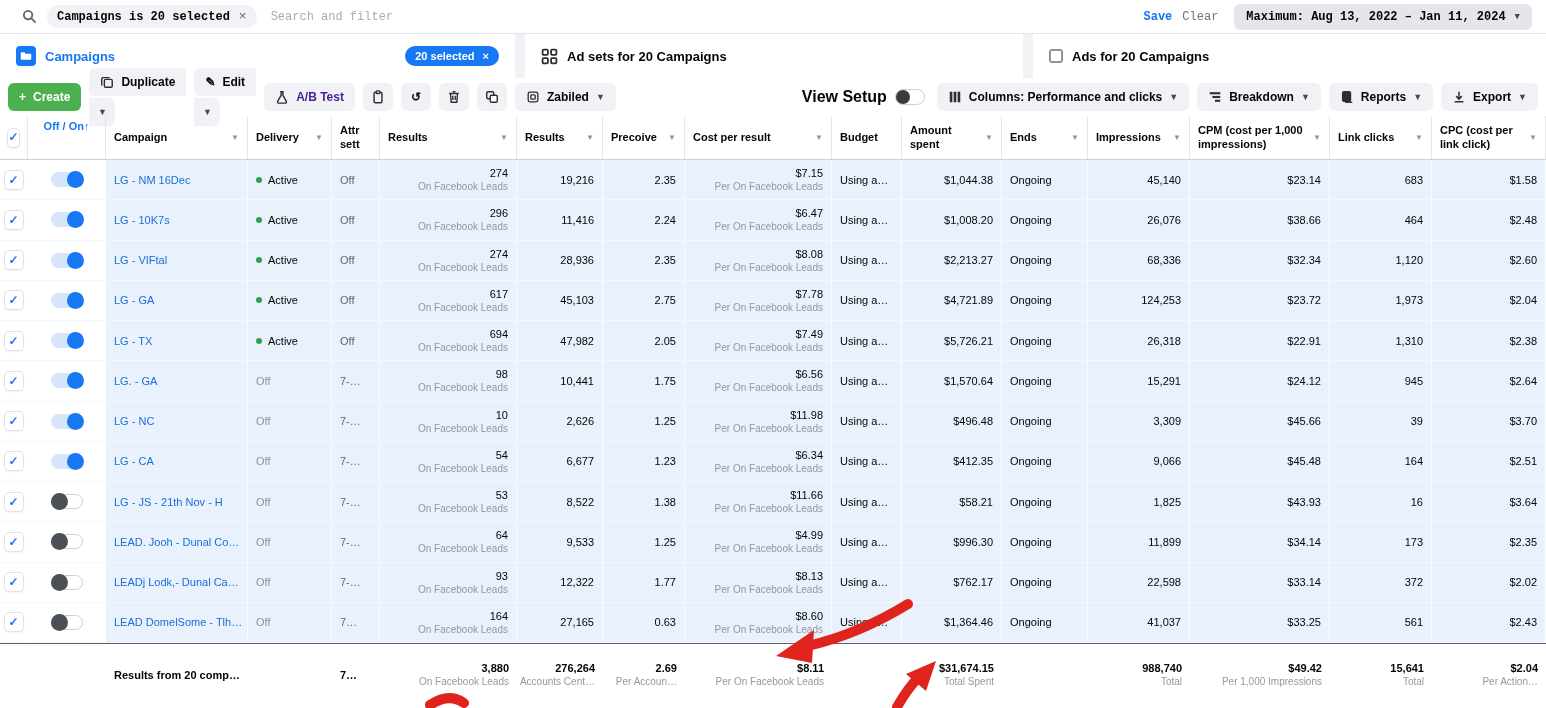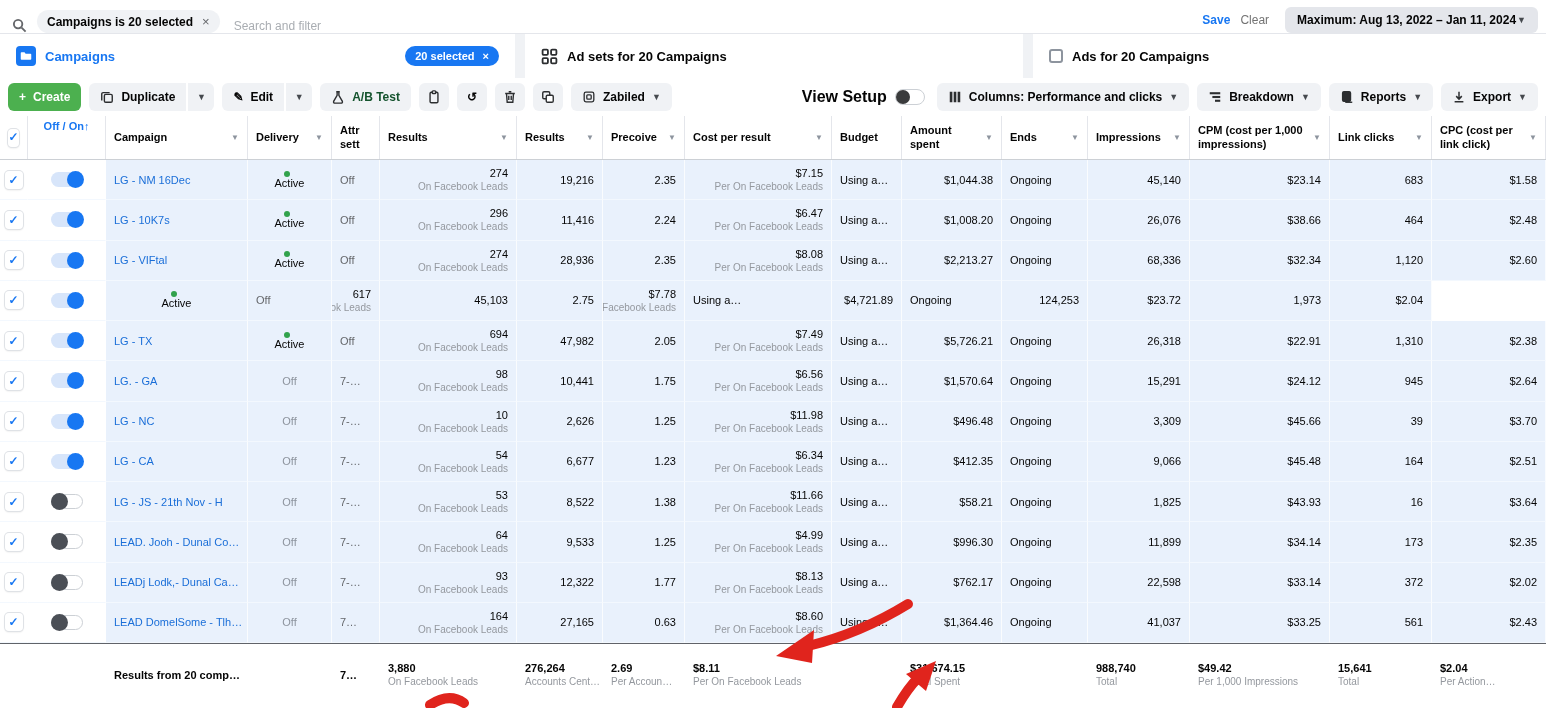--- a/index.html
+++ b/index.html
@@ -10,7 +10,7 @@
   }
   
   .filter-bar { height:34px; background:#fff; border-bottom:1px solid #e4e6eb;
-    display:flex; align-items:flex-end; padding:0 8px 0 12px; }
+    display:flex; align-items:center; padding:0 8px 0 22px;font-family:Liberation Mono, monospace; }
   .sicon { width:15px; height:15px; color:#65676b; flex:0 0 auto; }
   .chip { margin-left:10px; background:#f0f2f5; border-radius:16px; padding:4px 10px;
     font-size:12px; font-weight:bold; display:flex; align-items:center; gap:9px; }

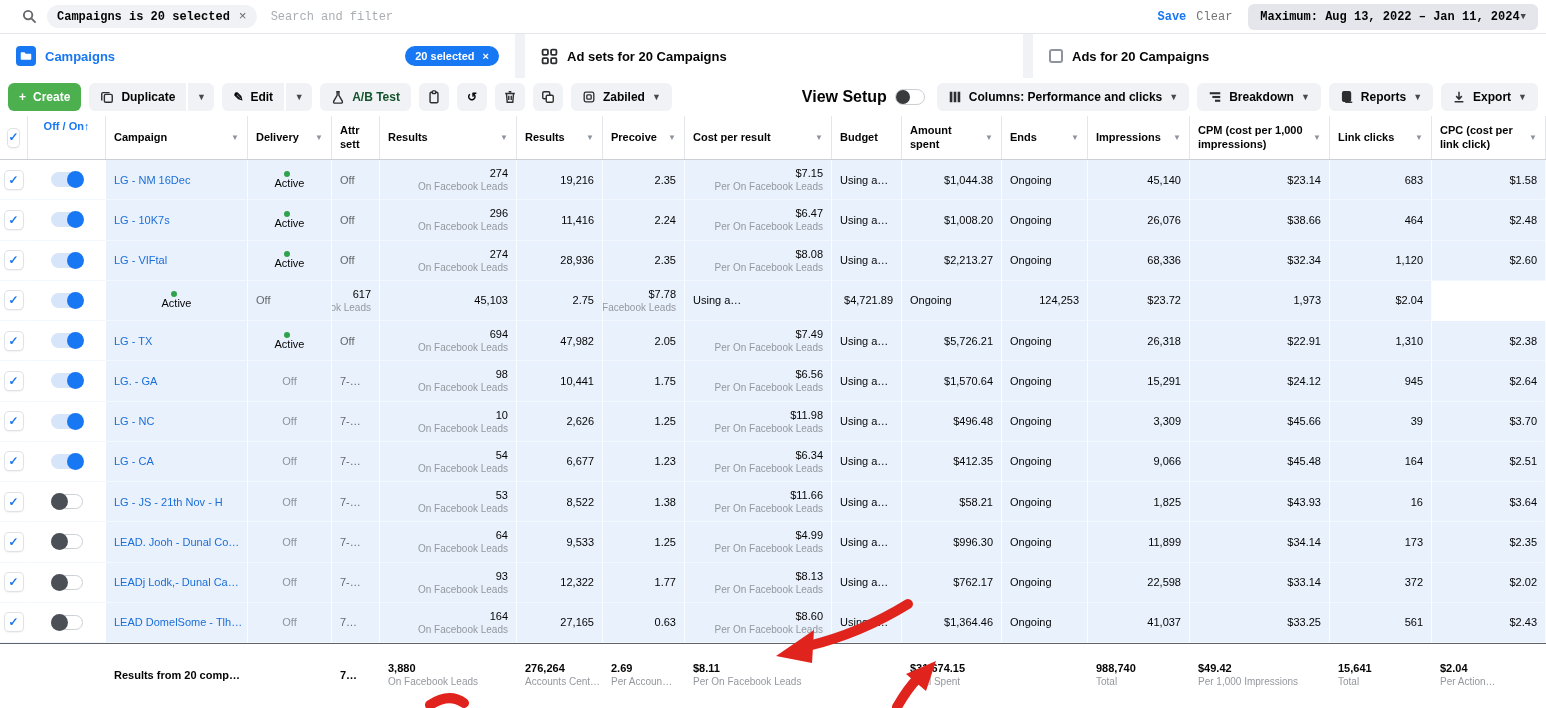--- a/index.html
+++ b/index.html
@@ -20,7 +20,7 @@
   .save-lnk { color:#1877f2; font-weight:bold; font-size:12px; }
   .clear-lnk { color:#737373; font-size:12px; margin:0 16px 0 10px; }
   .date-btn { background:#e4e6eb; border-radius:6px; height:26px; padding:0 12px;
-    display:flex; align-items:center; gap:1px; font-size:12px; font-weight:600; }
+    display:flex; align-items:center; gap:9px; font-size:12px; font-weight:600; margin-right:6px; }
   .caret { font-size:9px; color:#45494e; }
   
   .tabs { height:44px; background:#f0f2f5; display:flex; gap:10px; }

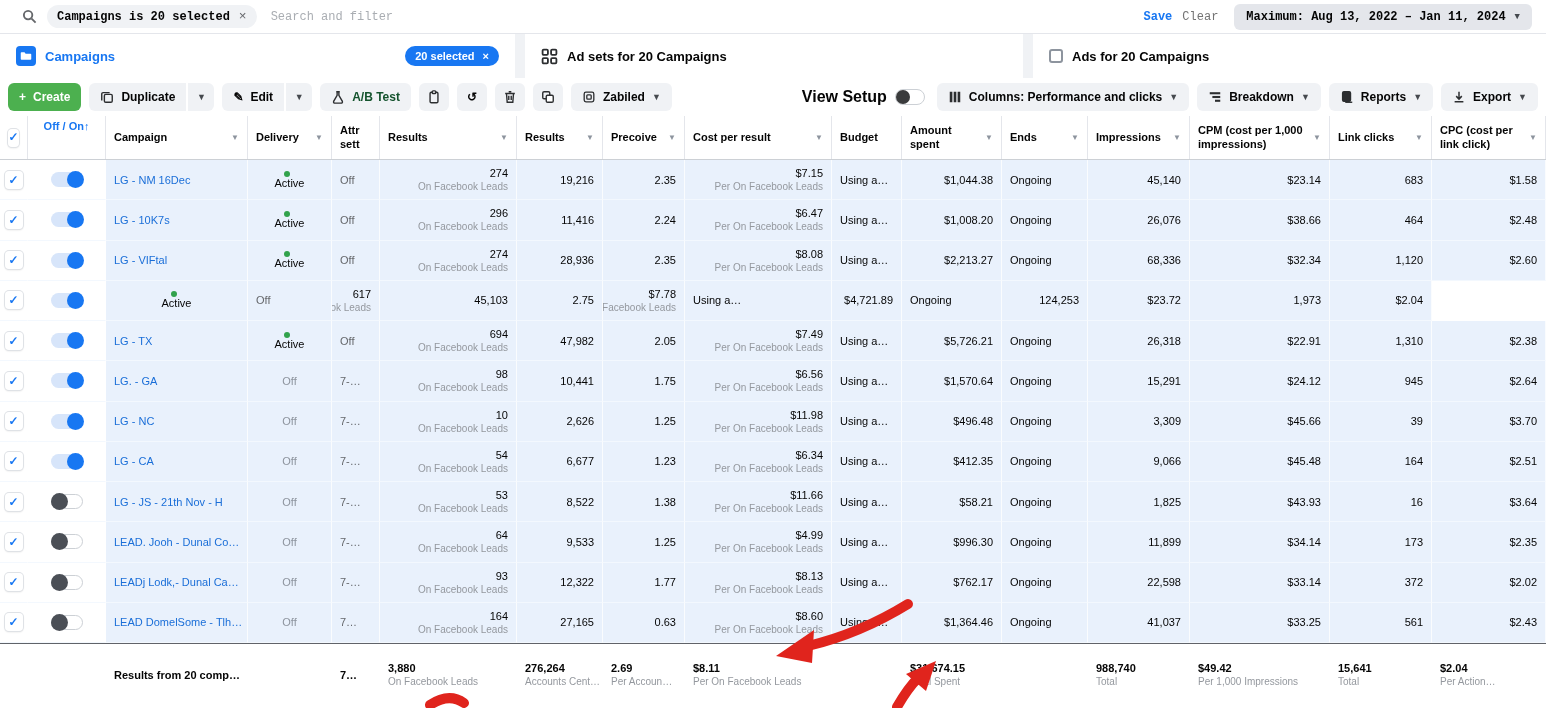--- a/index.html
+++ b/index.html
@@ -41,7 +41,7 @@
   .btn.icon-only { width:30px; padding:0; justify-content:center; }
   .btn.green { background:#4cb04f; color:#fff; font-weight:bold; }
   .btn.disabled { color:#14532d; }
-  .split { display:inline-flex; gap:2px; }
+  .split { display:inline-flex; gap:2px;flex-direction:column; }
   .split .main { border-radius:6px 0 0 6px; }
   .split .drop { border-radius:0 6px 6px 0; width:26px; padding:0; justify-content:center; }
   .tb-right { margin-left:auto; display:flex; align-items:center; gap:8px; }

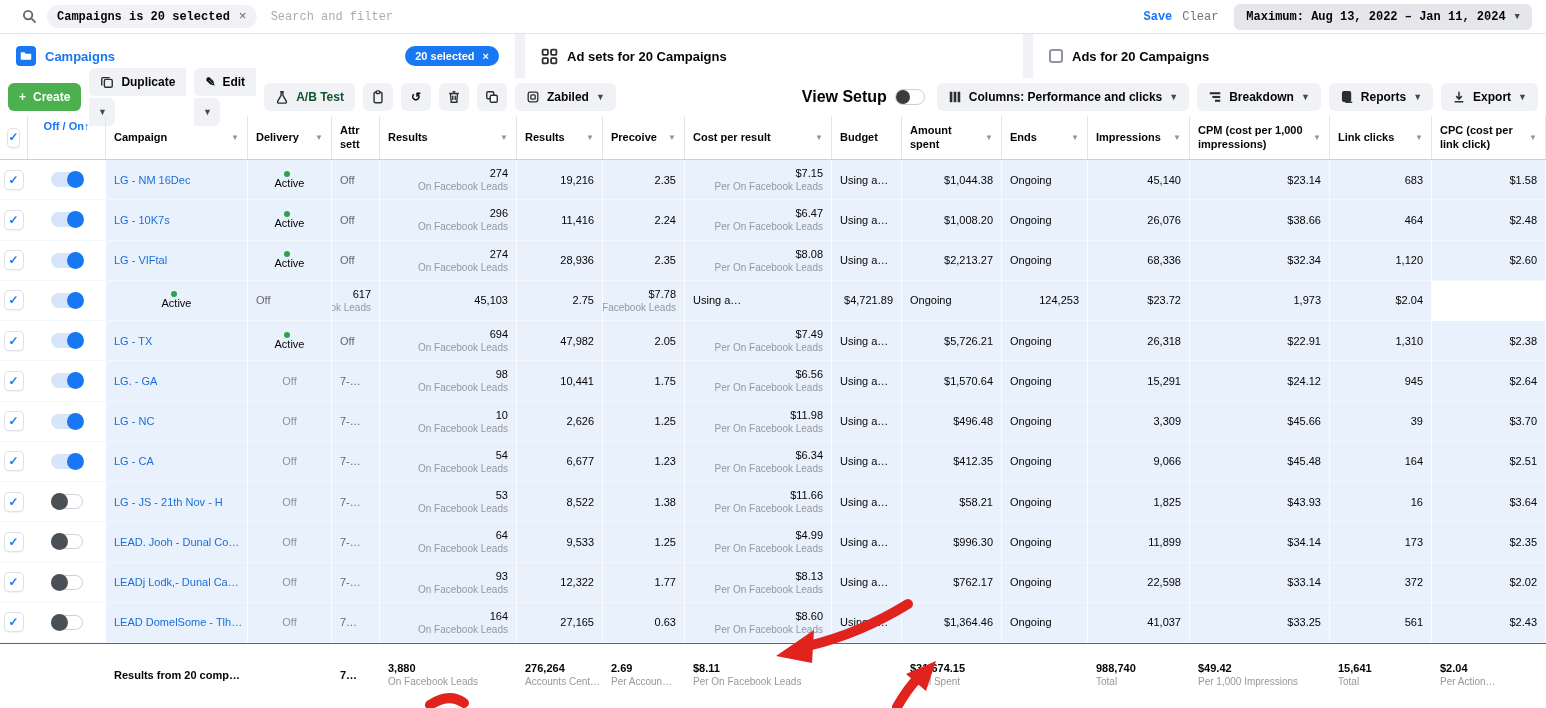--- a/index.html
+++ b/index.html
@@ -40,7 +40,7 @@
     display:inline-flex; align-items:center; gap:7px; white-space:nowrap; }
   .btn.icon-only { width:30px; padding:0; justify-content:center; }
   .btn.green { background:#4cb04f; color:#fff; font-weight:bold; }
-  .btn.disabled { color:#14532d; }
+  .btn.disabled { color:#4c1d95; }
   .split { display:inline-flex; gap:2px;flex-direction:column; }
   .split .main { border-radius:6px 0 0 6px; }
   .split .drop { border-radius:0 6px 6px 0; width:26px; padding:0; justify-content:center; }

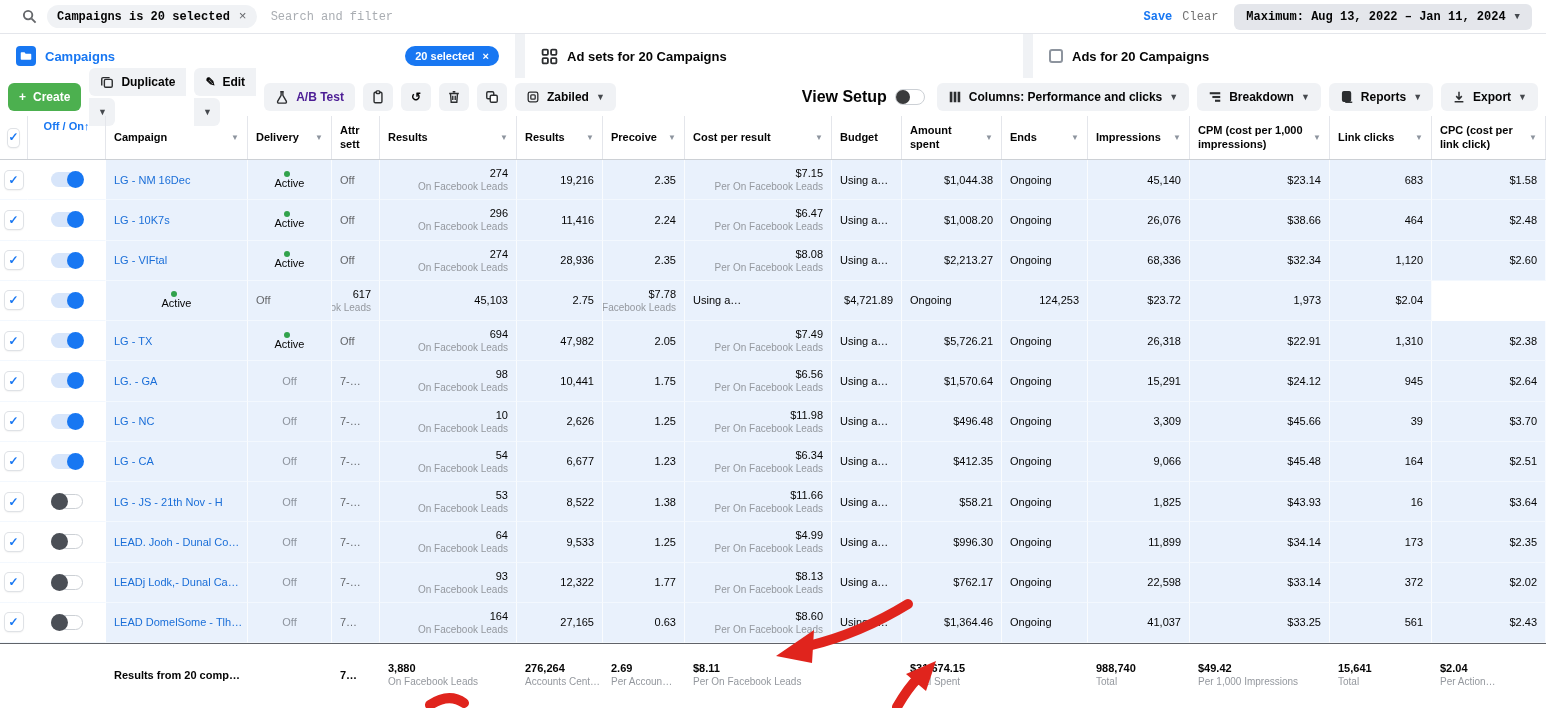--- a/index.html
+++ b/index.html
@@ -74,7 +74,7 @@
   .tg.off { background:#fff; border:1px solid #ccd0d5; }
   .tg.off::after { content:""; position:absolute; left:-1px; top:-2px; width:17px; height:17px; border-radius:50%; background:#4b4f56; }
   .camp-name { color:#1a6ed8; font-weight:500; white-space:nowrap; }
-  .delivery { color:#8d949e; display:flex; flex-direction:column; align-items:center; }
+  .delivery { color:#8d949e; display:flex; flex-direction:row; align-items:center; }
   .delivery .dot { width:6px; height:6px; border-radius:50%; background:#31a24c; margin-right:6px; display:none; }
   .delivery.active { color:#050505; }
   .delivery.active .dot { display:inline-block; }

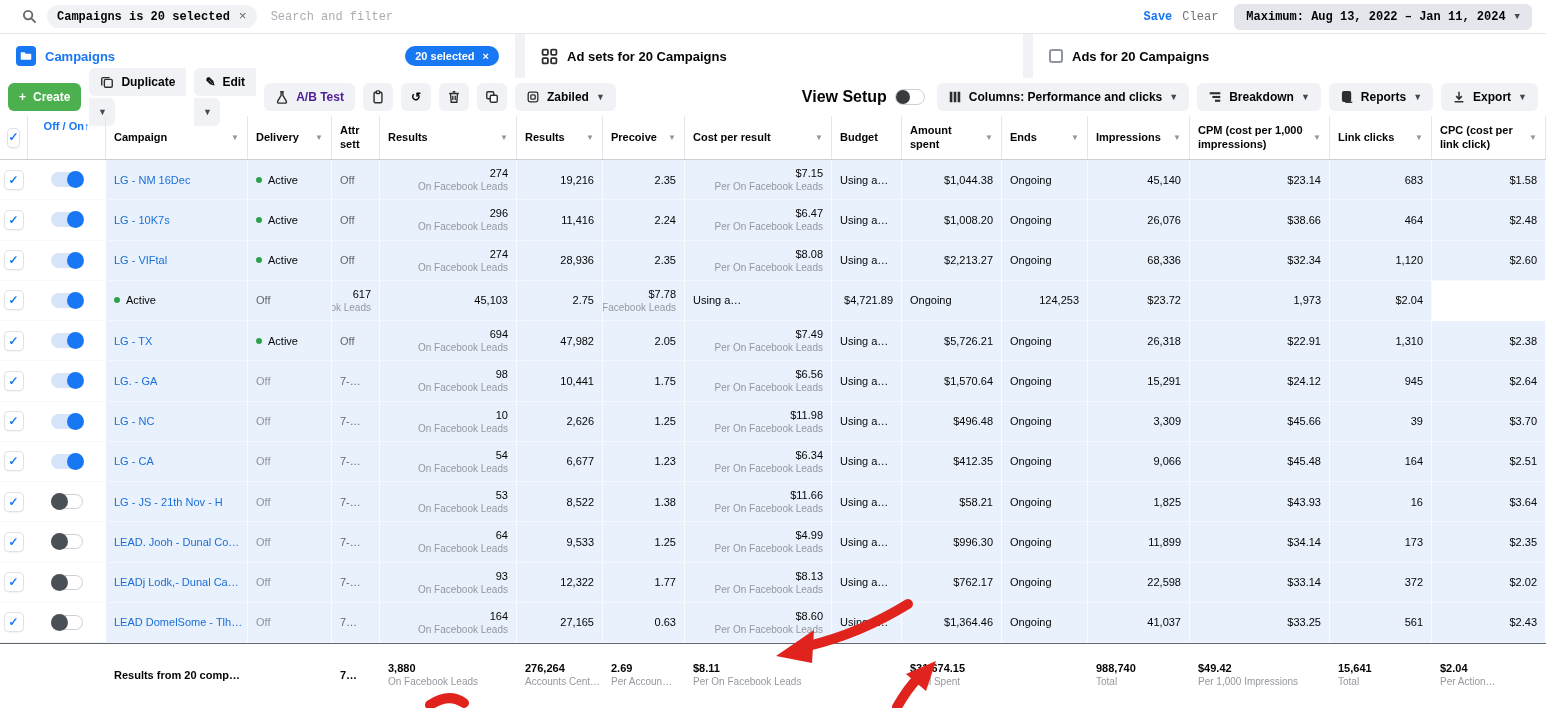--- a/index.html
+++ b/index.html
@@ -483,6 +483,9 @@
             <span class="tg on"></span>
           </div>
     <div class="td">
+            <span class="camp-name">LG - GA</span>
+          </div>
+    <div class="td">
             <span class="delivery active">
               <span class="dot"></span>
               <span>Active</span>

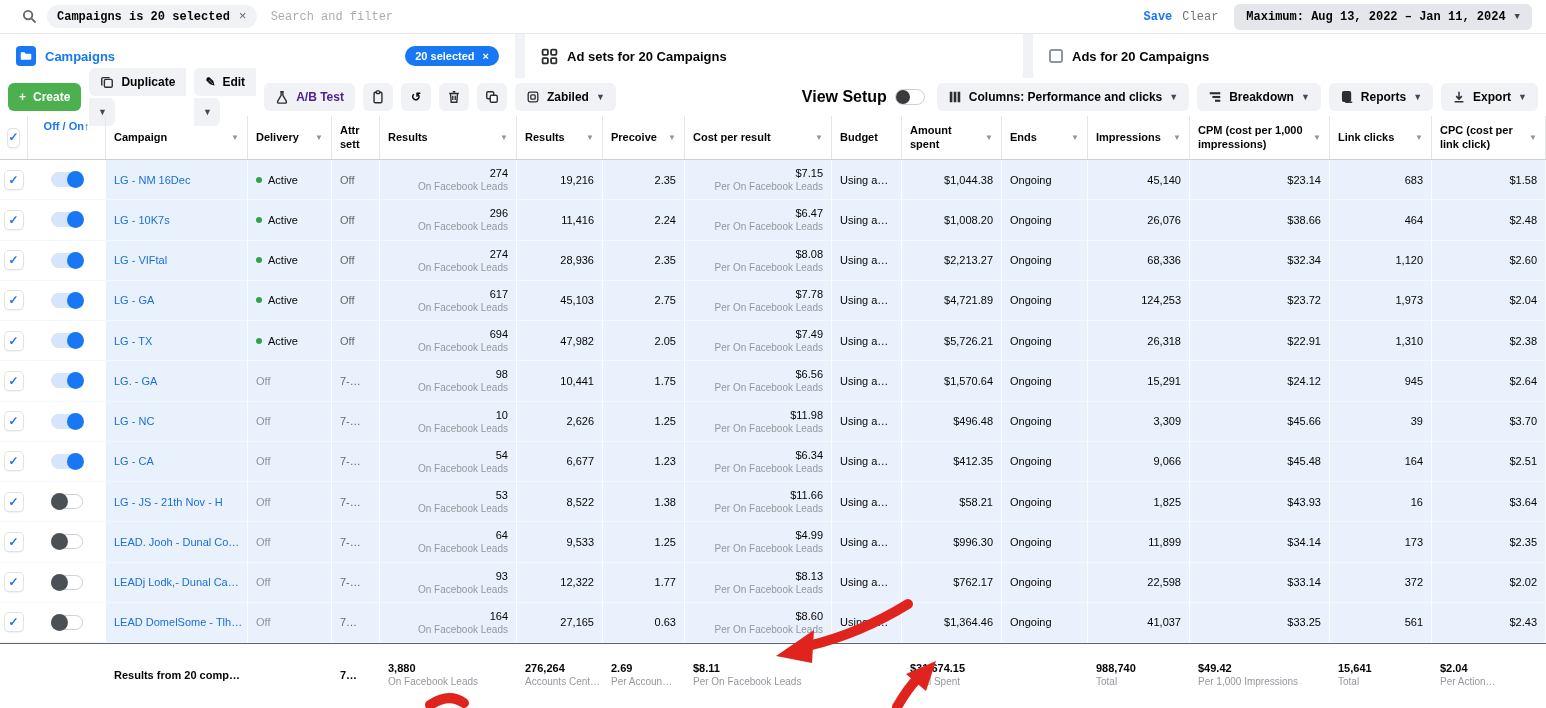--- a/index.html
+++ b/index.html
@@ -82,7 +82,7 @@
   .tfoot { display:grid; grid-template-columns:var(--cols); height:62px; background:#fff;
     border-top:1px solid #606369; align-items:center; font-size:11px; }
   .tf { padding:0 8px; display:flex; flex-direction:column; justify-content:center; height:100%; }
-  .tf.num { align-items:flex-start; text-align:right; }
+  .tf.num { align-items:flex-end; text-align:right; }
   .tf .v { font-weight:bold; }
   .annotations { position:absolute; inset:0; pointer-events:none; z-index:20; }
 </style>

